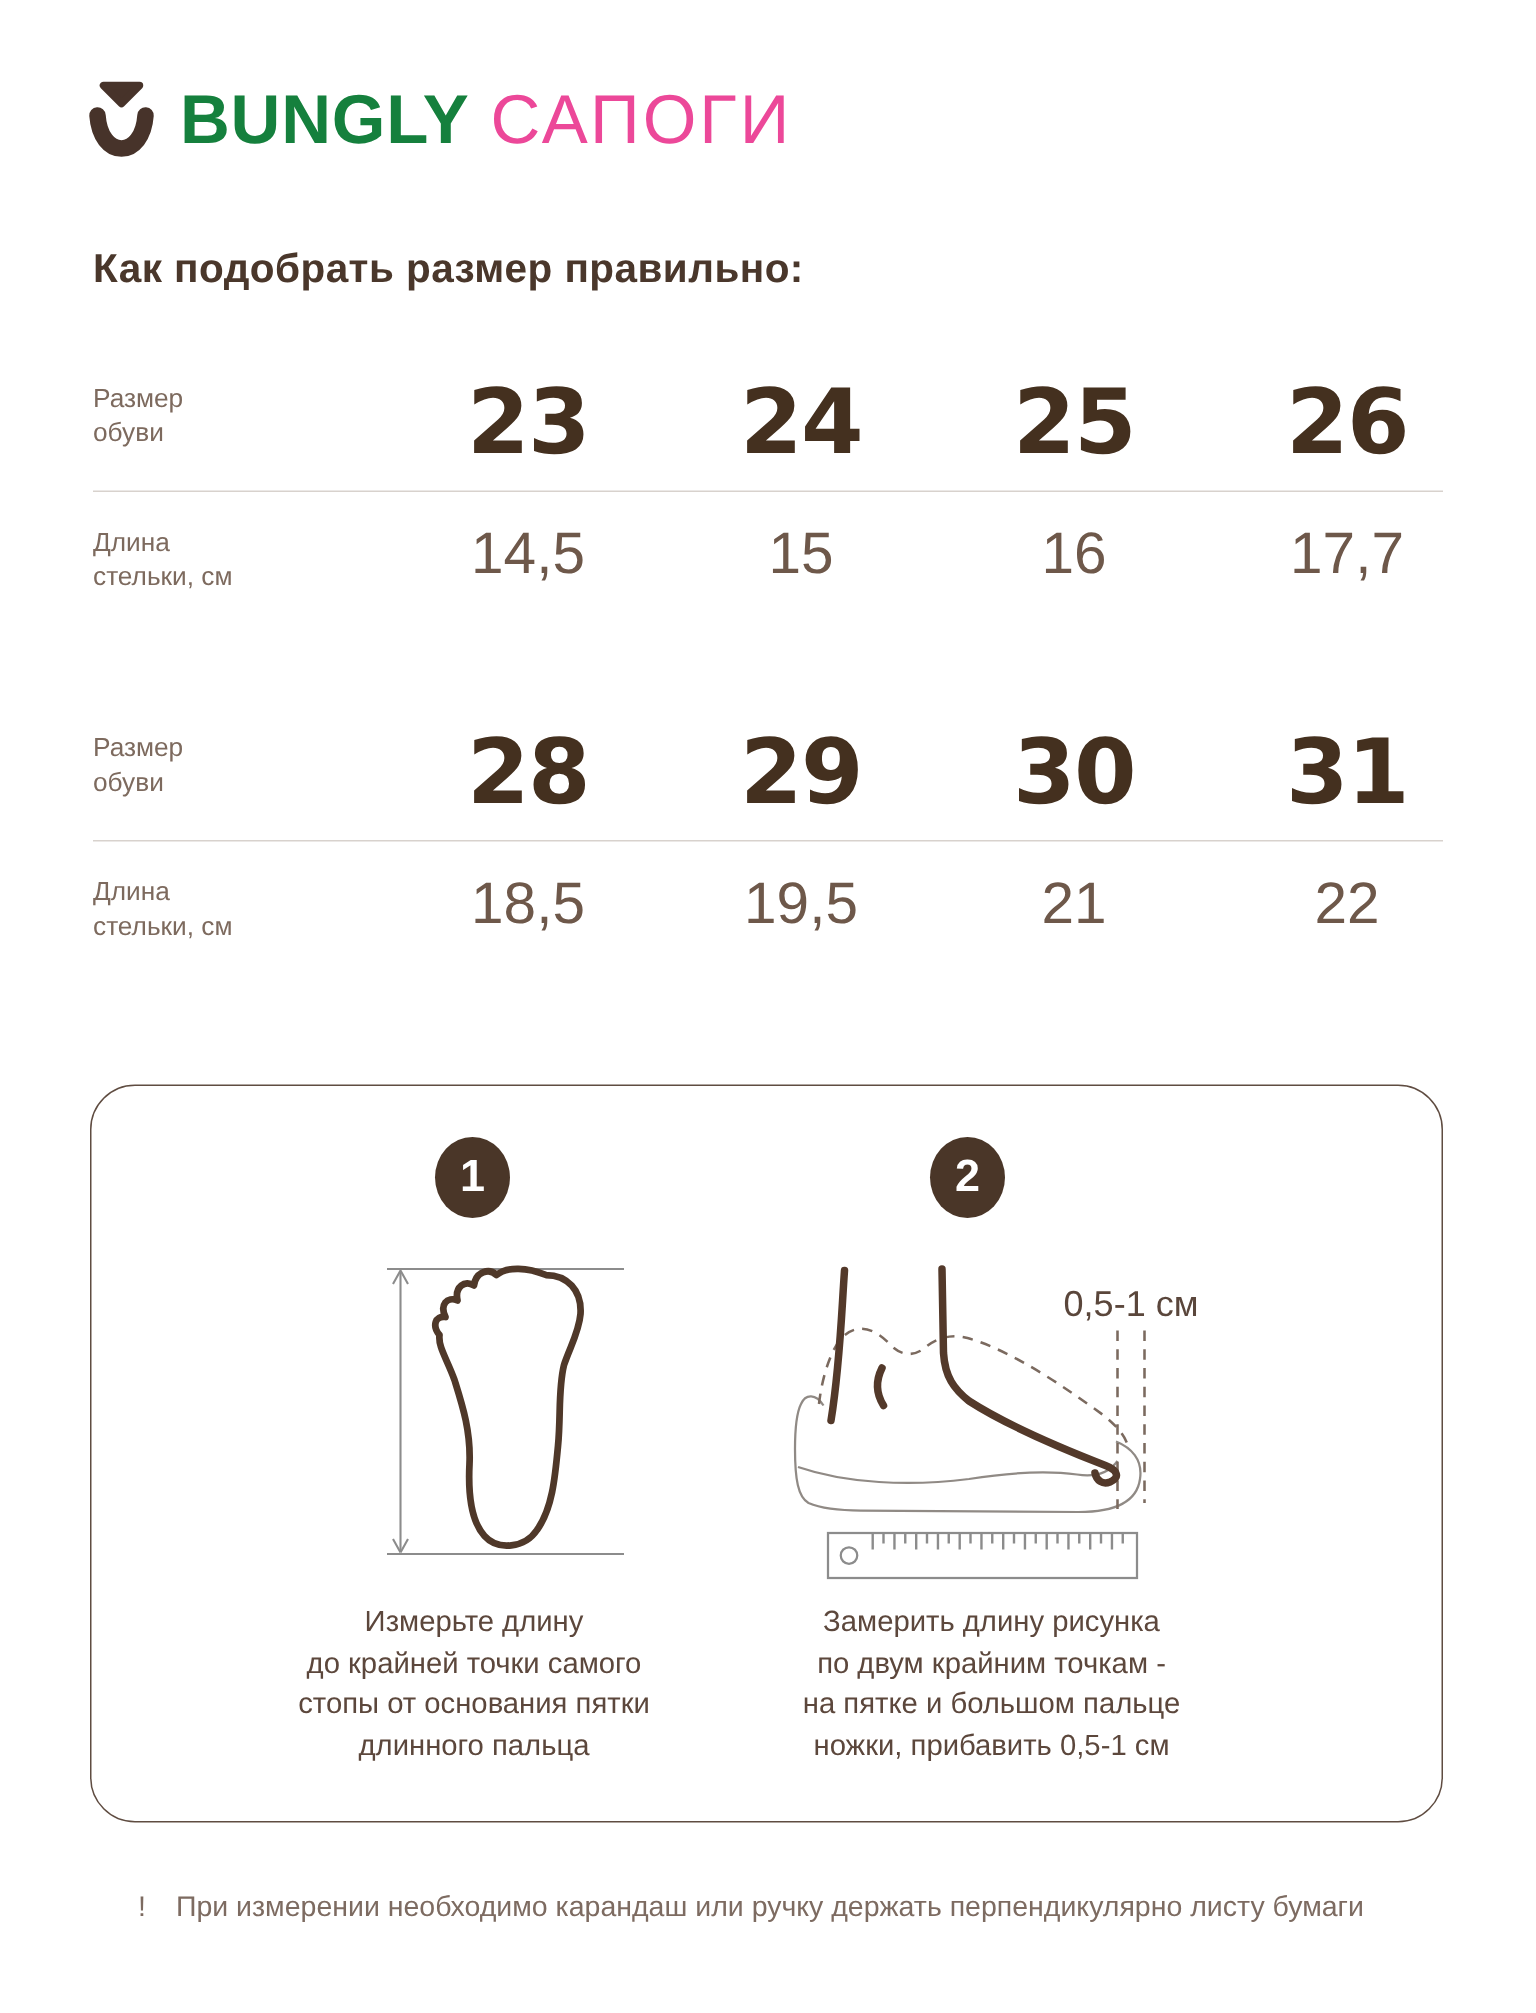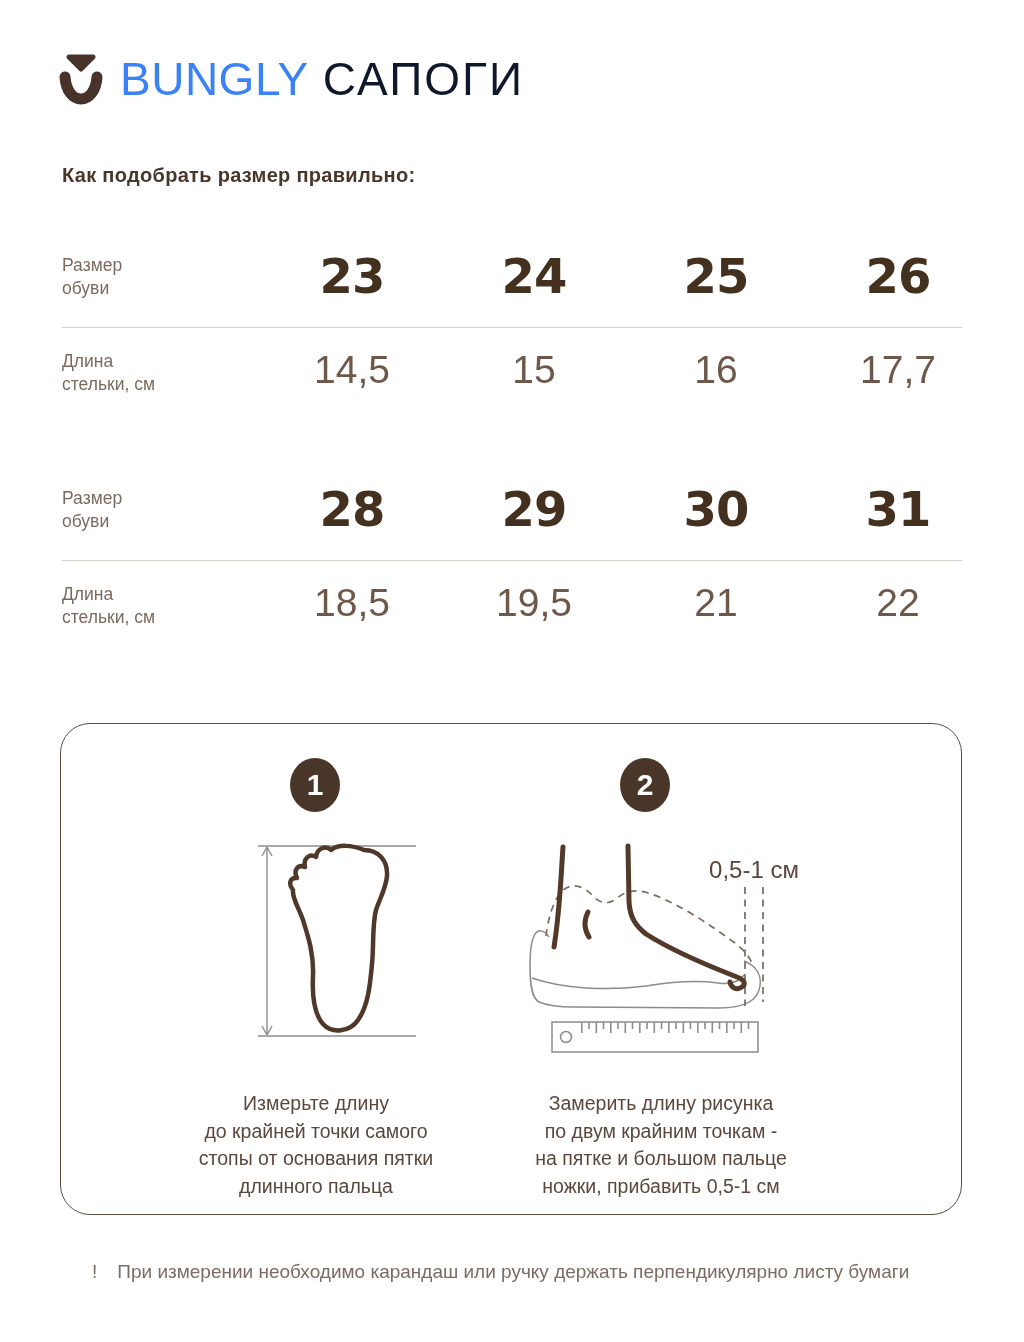--- a/index.html
+++ b/index.html
@@ -15,7 +15,7 @@
   .logo { position:absolute; left:58px; top:52px; display:flex; align-items:center; }
   .logo-icon { margin-right:16px; }
   .brand-name {
-    font-size:46px; font-weight:400; color:#3b82f6; letter-spacing:0.5px;
+    font-size:46px; font-weight:700; color:#15803d; letter-spacing:0.5px;
   }
   .brand-product {
     font-size:46px; font-weight:400; color:#0f172a; letter-spacing:2px; margin-left:14px;

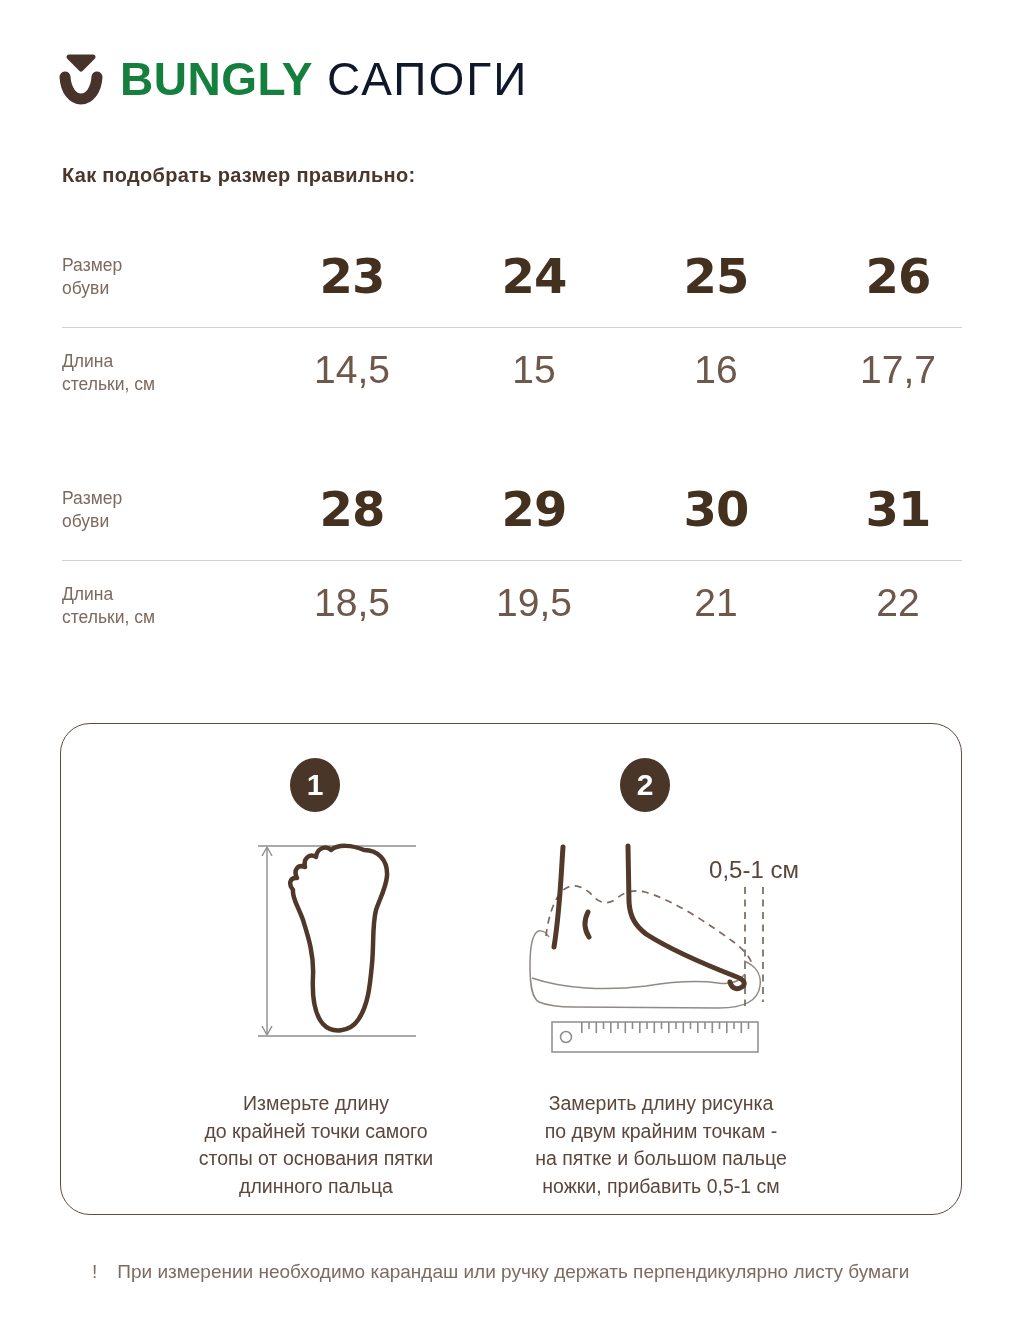--- a/index.html
+++ b/index.html
@@ -18,7 +18,7 @@
     font-size:46px; font-weight:700; color:#15803d; letter-spacing:0.5px;
   }
   .brand-product {
-    font-size:46px; font-weight:400; color:#0f172a; letter-spacing:2px; margin-left:14px;
+    font-size:46px; font-weight:400; color:#ec4899; letter-spacing:2px; margin-left:14px;
   }
 
   

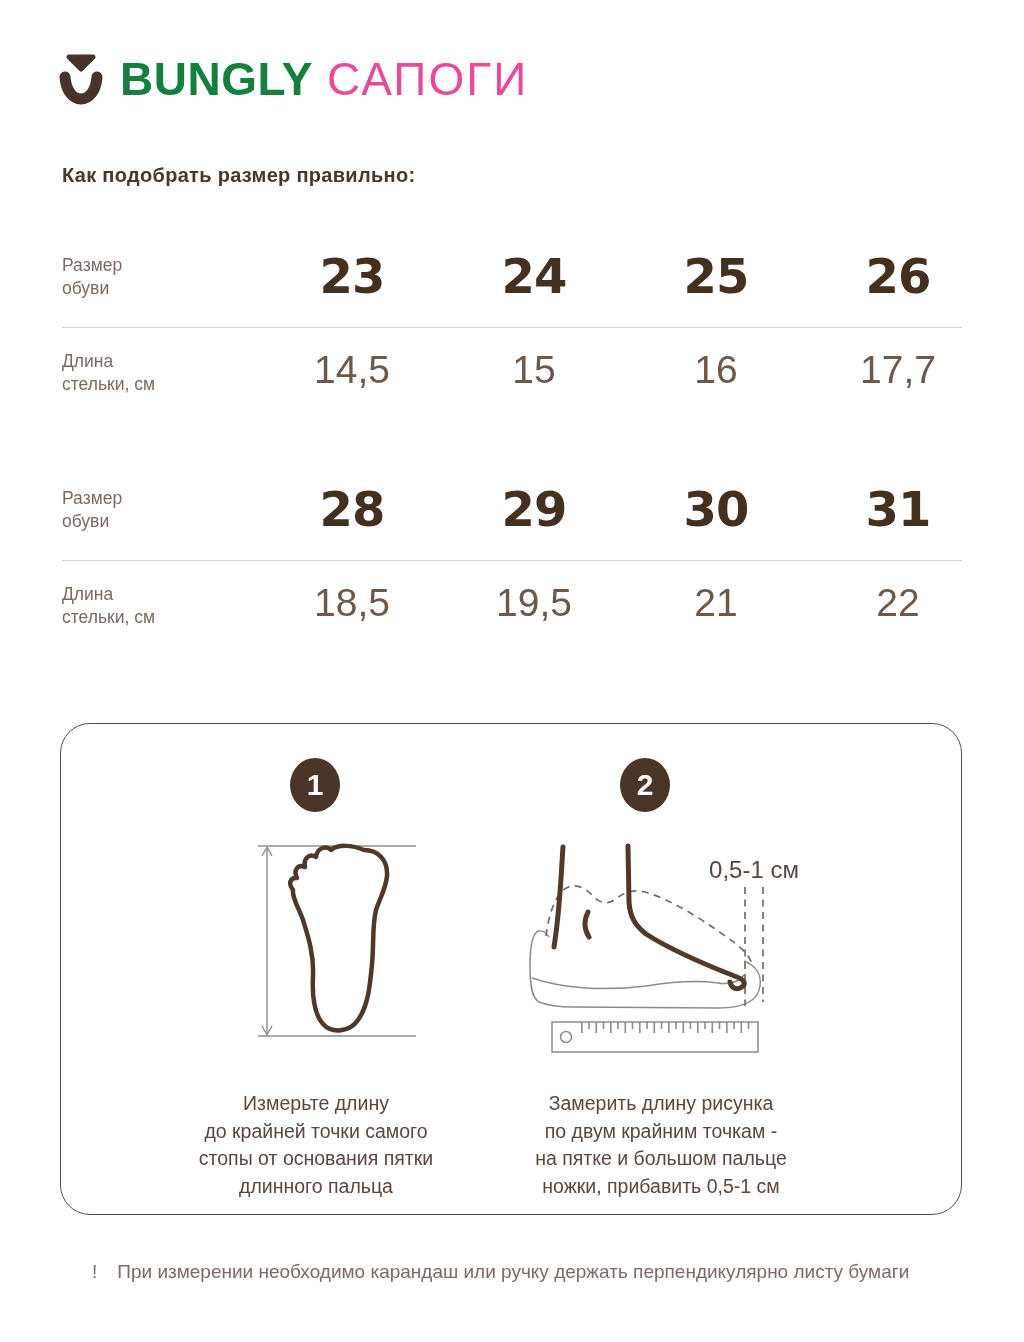--- a/index.html
+++ b/index.html
@@ -24,7 +24,7 @@
   
   .heading {
     position:absolute; left:62px; top:164px;
-    font-size:20px; font-weight:600; color:#4a372b; letter-spacing:0.3px;
+    font-size:27px; font-weight:600; color:#4a372b; letter-spacing:0.3px;
   }
 
   

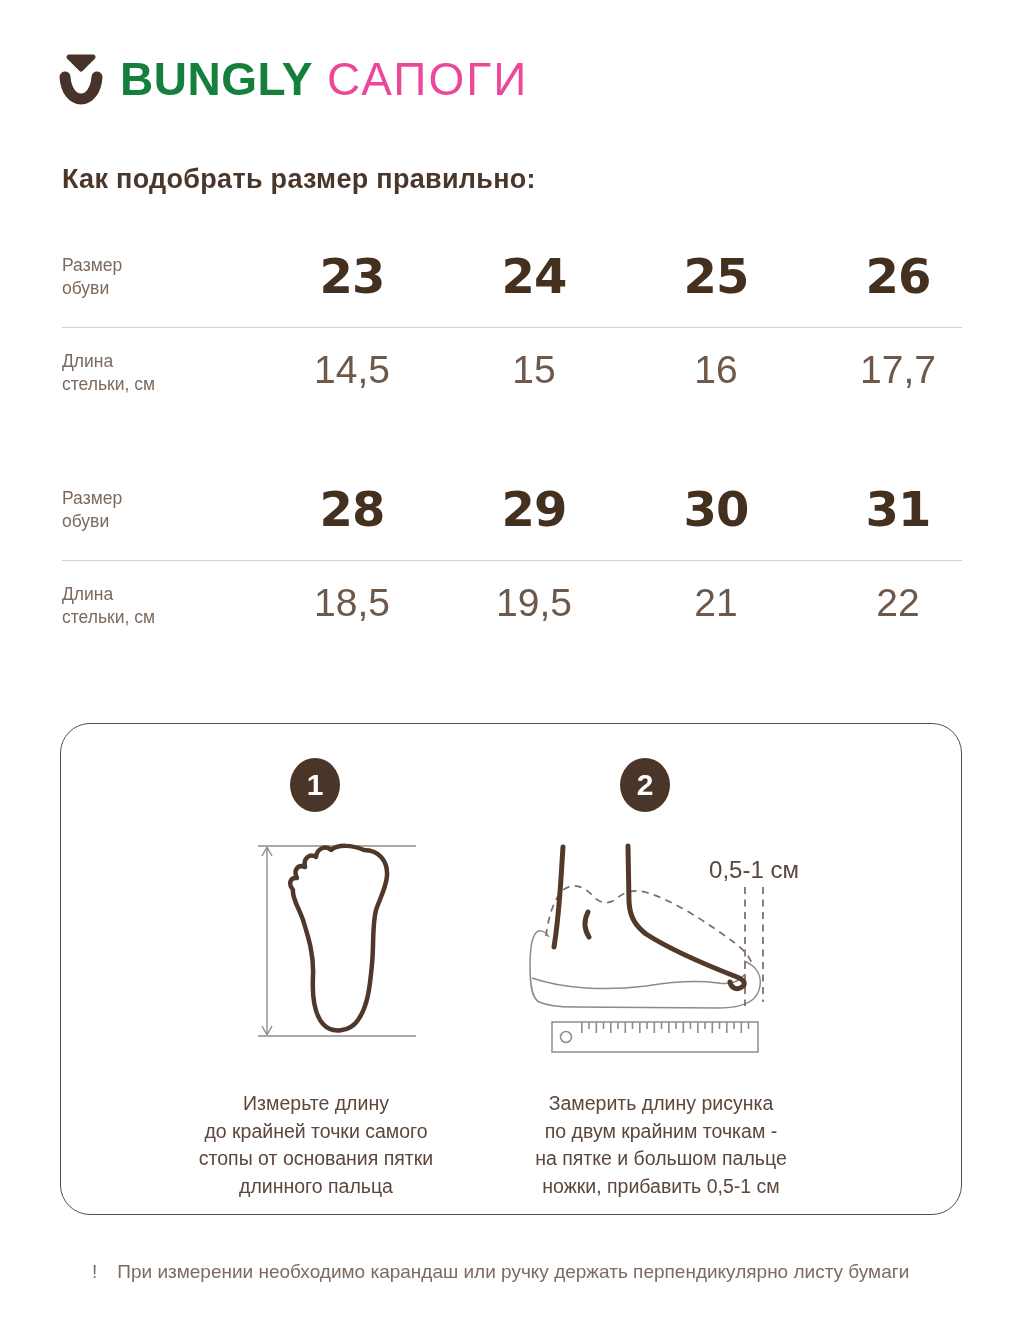--- a/index.html
+++ b/index.html
@@ -42,7 +42,7 @@
   }
   .tsize {
     font-family:"DejaVu Sans", sans-serif;
-    font-size:48px; font-weight:800; color:#44301f;
+    font-size:60px; font-weight:800; color:#44301f;
     text-align:center; line-height:0.95; letter-spacing:-1px;
   }
   .tinsole {

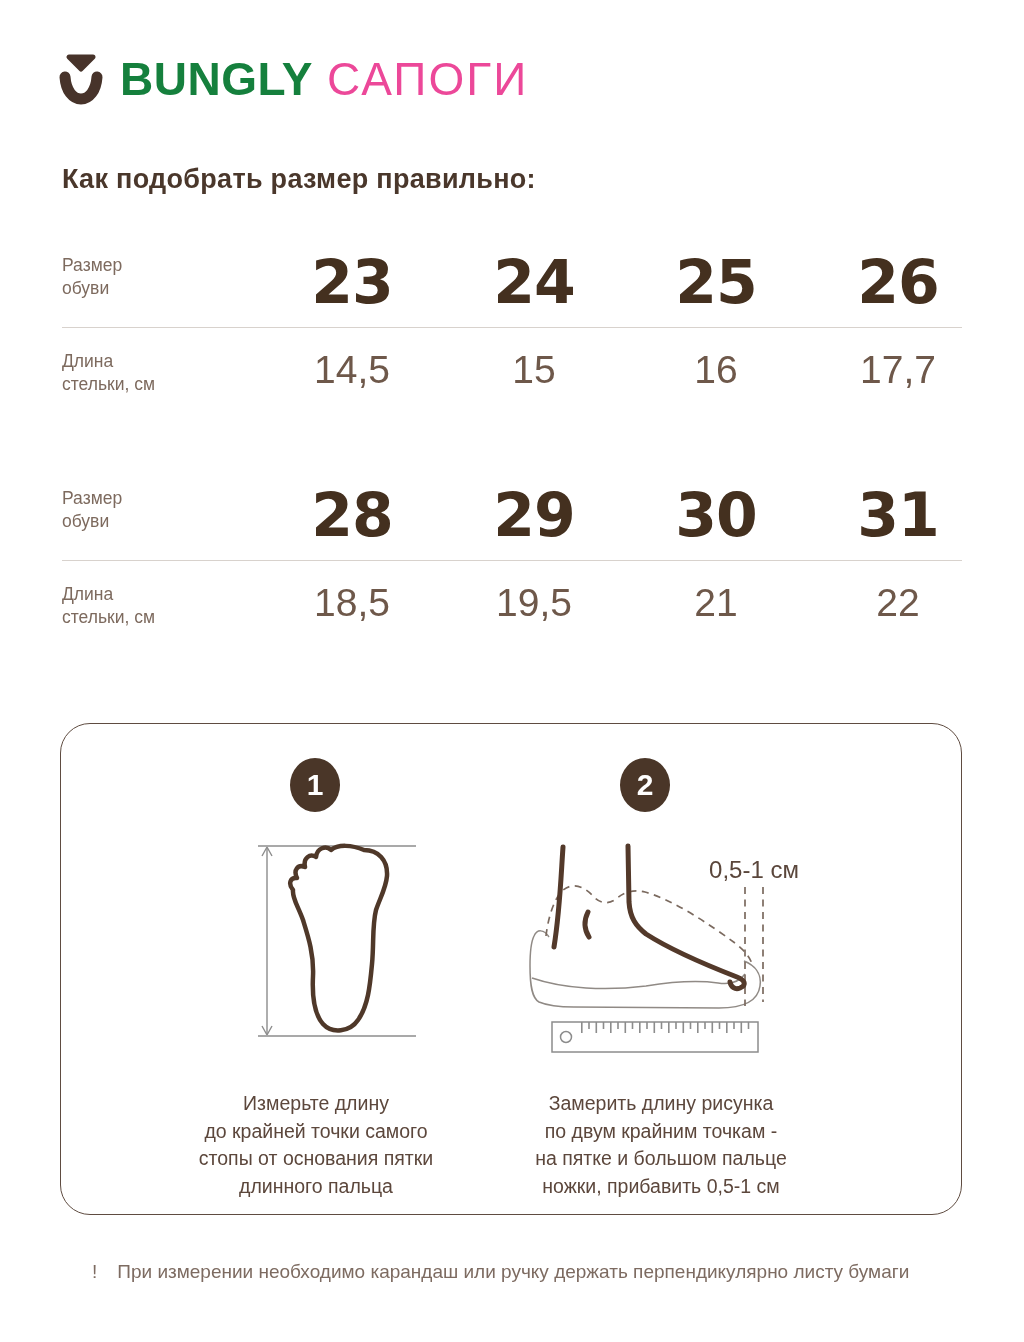--- a/index.html
+++ b/index.html
@@ -73,7 +73,7 @@
   }
 
   .caption {
-    position:absolute; top:366px;
+    position:absolute; top:344px;
     font-size:19.5px; line-height:27.5px; color:#5c473c; text-align:center;
   }
   #caption1 { left:86px; width:338px; }

